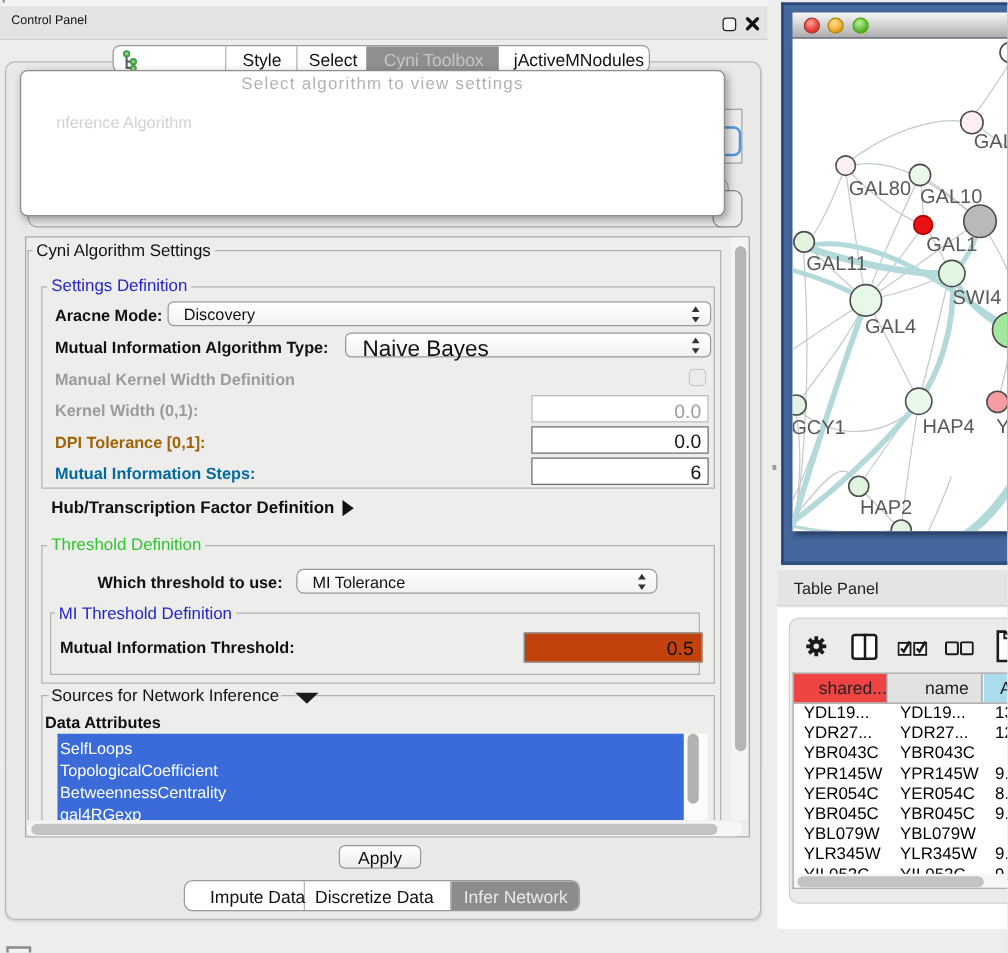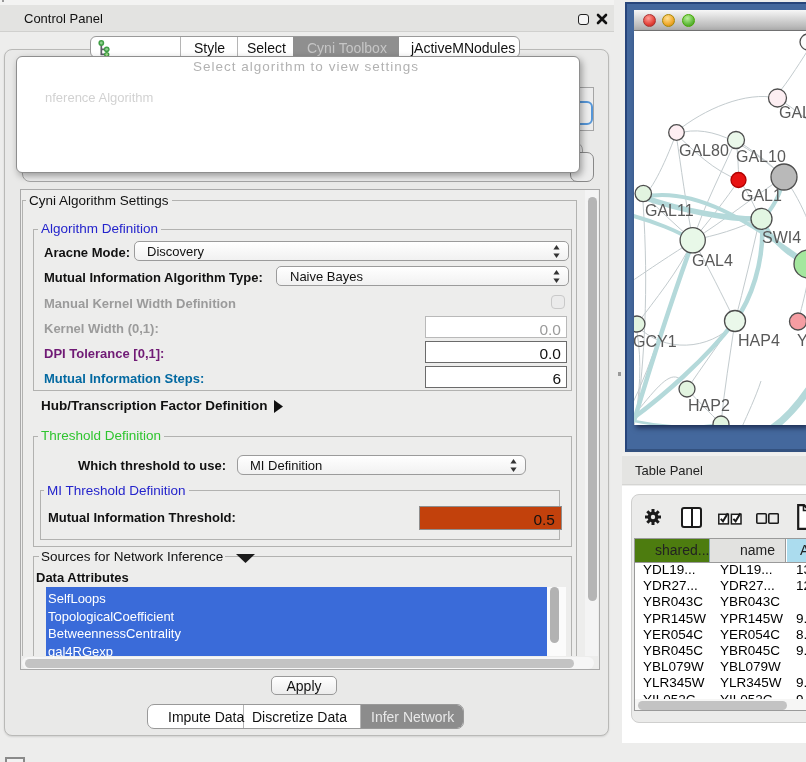--- a/index.html
+++ b/index.html
@@ -14,7 +14,7 @@
 <div class="abs" style="left:0;top:0;width:614px;height:5px;background:#f3f3f2;"></div>
 <div class="abs" style="left:2px;top:0;width:2px;height:2px;background:#999;"></div>
 <div class="abs" style="left:0;top:5px;width:614px;height:27px;background:#e3e3e1;border-bottom:1px solid #d0d0ce;"></div>
-<div class="abs" style="left:24px;top:11px;font-size:13px;color:#111;">Control Panel</div>
+<div class="abs" style="left:9px;top:11px;font-size:10px;color:#111;">Control Panel</div>
 
 <div class="abs" style="left:578px;top:13.5px;width:11px;height:11px;border:1.6px solid #222;border-radius:3px;background:#f5f5f5;"></div>
 <svg class="abs" style="left:596px;top:13px;" width="12" height="12" viewBox="0 0 12 12">

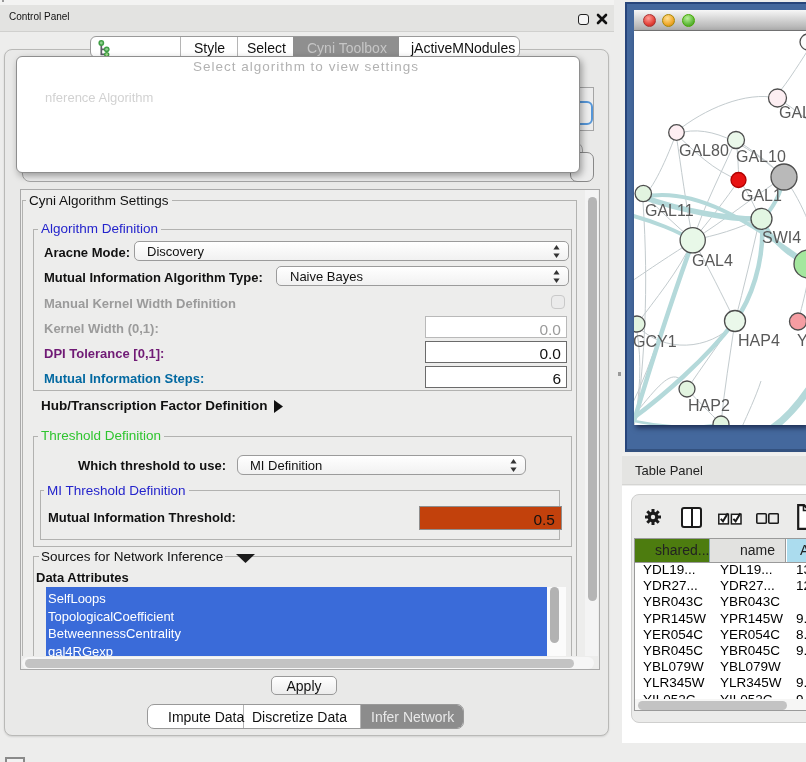--- a/index.html
+++ b/index.html
@@ -56,7 +56,7 @@
 <div class="abs" style="left:26px;top:193px;background:#ededec;padding:0 3px;font-size:13.5px;color:#111;">Cyni Algorithm Settings</div>
 
 <div class="abs" style="left:33px;top:229px;width:539px;height:162px;border:1px solid #b2b2b0;"></div>
-<div class="abs" style="left:38px;top:221px;background:#ededec;padding:0 3px;font-size:13.5px;color:#2424cc;">Algorithm Definition</div>
+<div class="abs" style="left:38px;top:221px;background:#ededec;padding:0 3px;font-size:13.5px;color:#2424cc;">Settings Definition</div>
 
 <div class="abs b" style="left:44px;top:245px;font-size:13px;color:#111;">Aracne Mode:</div>
 <div class="abs" style="left:134px;top:241px;width:435px;height:20px;border:1px solid #9b9b9b;border-radius:5px;background:linear-gradient(#ffffff,#f1f1f1);">

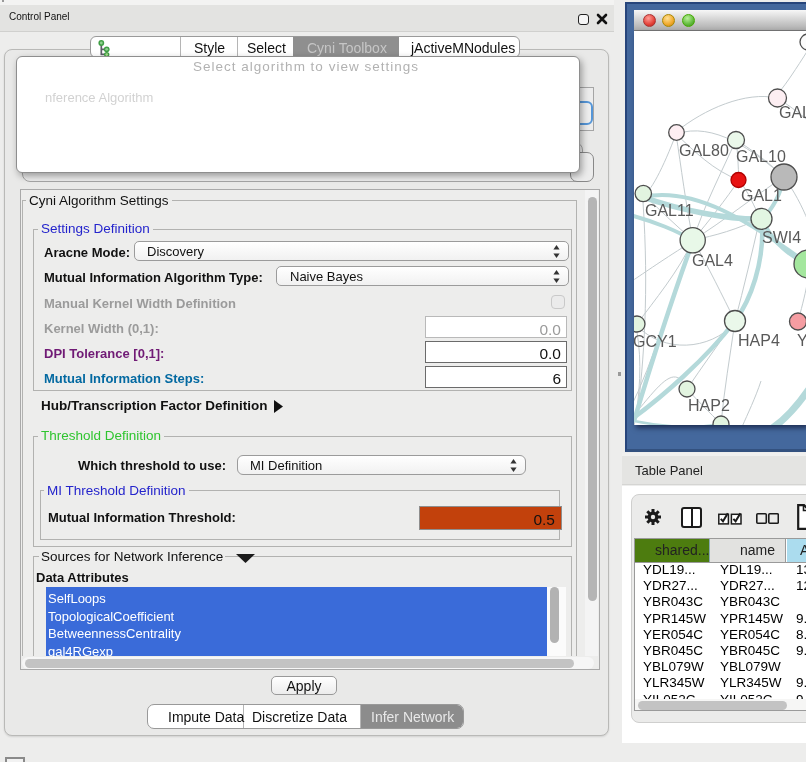--- a/index.html
+++ b/index.html
@@ -68,7 +68,7 @@
 </div>
 <div class="abs b" style="left:44px;top:270px;font-size:13px;color:#111;">Mutual Information Algorithm Type:</div>
 <div class="abs" style="left:276px;top:266px;width:293px;height:20px;border:1px solid #9b9b9b;border-radius:5px;background:linear-gradient(#ffffff,#f1f1f1);">
-  <span class="abs" style="left:13px;top:2px;font-size:13px;color:#111;">Naive Bayes</span>
+  <span class="abs" style="left:13px;top:2px;font-size:18px;color:#111;">Naive Bayes</span>
   <svg class="abs" style="right:8px;top:3px;" width="7" height="13" viewBox="0 0 7 13">
       <path d="M3.5 0 L6.6 4.5 L0.4 4.5 Z" fill="#333"></path>
       <path d="M3.5 13 L0.4 8.5 L6.6 8.5 Z" fill="#333"></path>

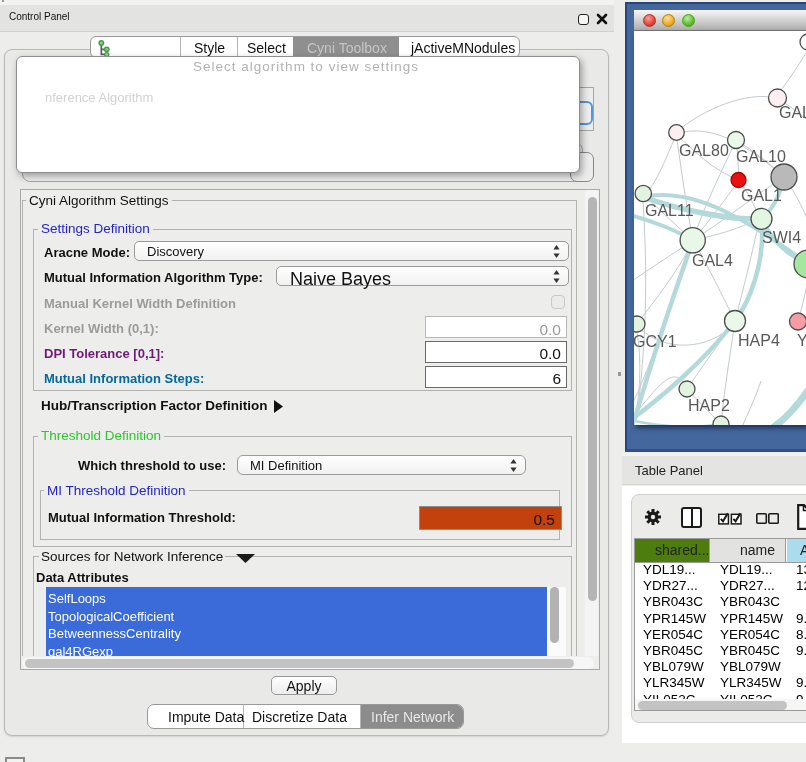--- a/index.html
+++ b/index.html
@@ -80,7 +80,7 @@
 <div class="abs" style="left:425px;top:316px;width:142px;height:22px;border:1px solid #b9b9b9;background:#fff;">
     <span style="position:absolute;right:5px;top:3.5px;font-size:15.5px;color:#9b9b9b;">0.0</span>
   </div>
-<div class="abs b" style="left:44px;top:346px;font-size:13px;color:#701a75;">DPI Tolerance [0,1]:</div>
+<div class="abs b" style="left:44px;top:346px;font-size:13px;color:#a16207;">DPI Tolerance [0,1]:</div>
 <div class="abs" style="left:425px;top:341px;width:142px;height:22px;border:1.5px solid #6b6b6b;background:#fff;">
     <span style="position:absolute;right:5px;top:3px;font-size:15.5px;color:#111;">0.0</span>
   </div>

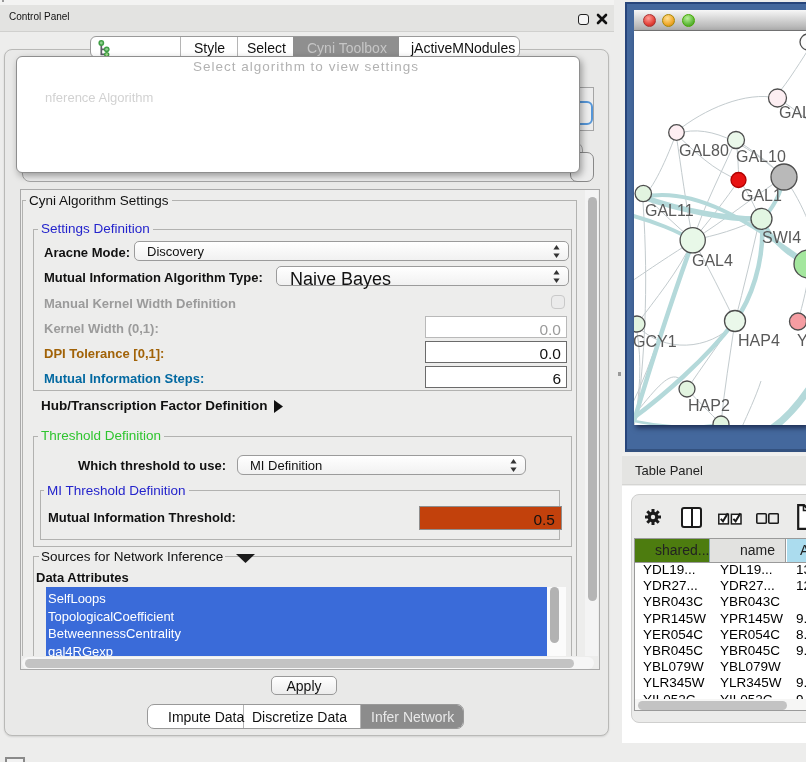--- a/index.html
+++ b/index.html
@@ -98,7 +98,7 @@
 <div class="abs" style="left:38px;top:428px;background:#ededec;padding:0 3px;font-size:13.5px;color:#2fc52f;">Threshold Definition</div>
 <div class="abs b" style="left:78px;top:458px;font-size:13px;color:#111;">Which threshold to use:</div>
 <div class="abs" style="left:237px;top:455px;width:289px;height:20px;border:1px solid #9b9b9b;border-radius:6px;background:linear-gradient(#ffffff,#f1f1f1);">
-  <span class="abs" style="left:12px;top:2px;font-size:13px;color:#111;">MI Definition</span>
+  <span class="abs" style="left:12px;top:2px;font-size:13px;color:#111;">MI Tolerance</span>
   <svg class="abs" style="right:8px;top:3px;" width="7" height="13" viewBox="0 0 7 13">
       <path d="M3.5 0 L6.6 4.5 L0.4 4.5 Z" fill="#333"></path>
       <path d="M3.5 13 L0.4 8.5 L6.6 8.5 Z" fill="#333"></path>

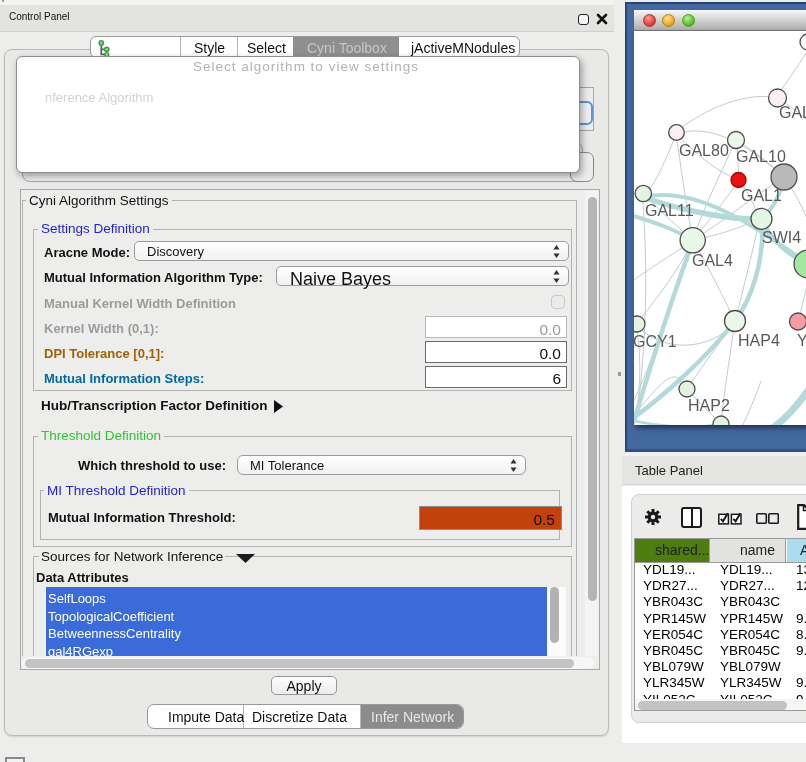--- a/index.html
+++ b/index.html
@@ -269,7 +269,7 @@
 </svg>
 
 <div class="abs" style="left:634px;top:538px;width:172px;height:173px;background:#fff;border:1px solid #9a9a9a;border-right:none;overflow:hidden;">
-  <div class="abs" style="left:0;top:0;width:75px;height:23px;background:#4d7c0f;border-right:1px solid #8aa7b2;font-size:14px;color:#222;">
+  <div class="abs" style="left:0;top:0;width:75px;height:23px;background:#ef4444;border-right:1px solid #8aa7b2;font-size:14px;color:#222;">
       <span style="position:absolute;left:20px;top:3px;">shared...</span>
     </div>
   <div class="abs" style="left:75px;top:0;width:76px;height:23px;background:#e2e2e0;border-right:1px solid #9a9a9a;font-size:14px;color:#222;">

